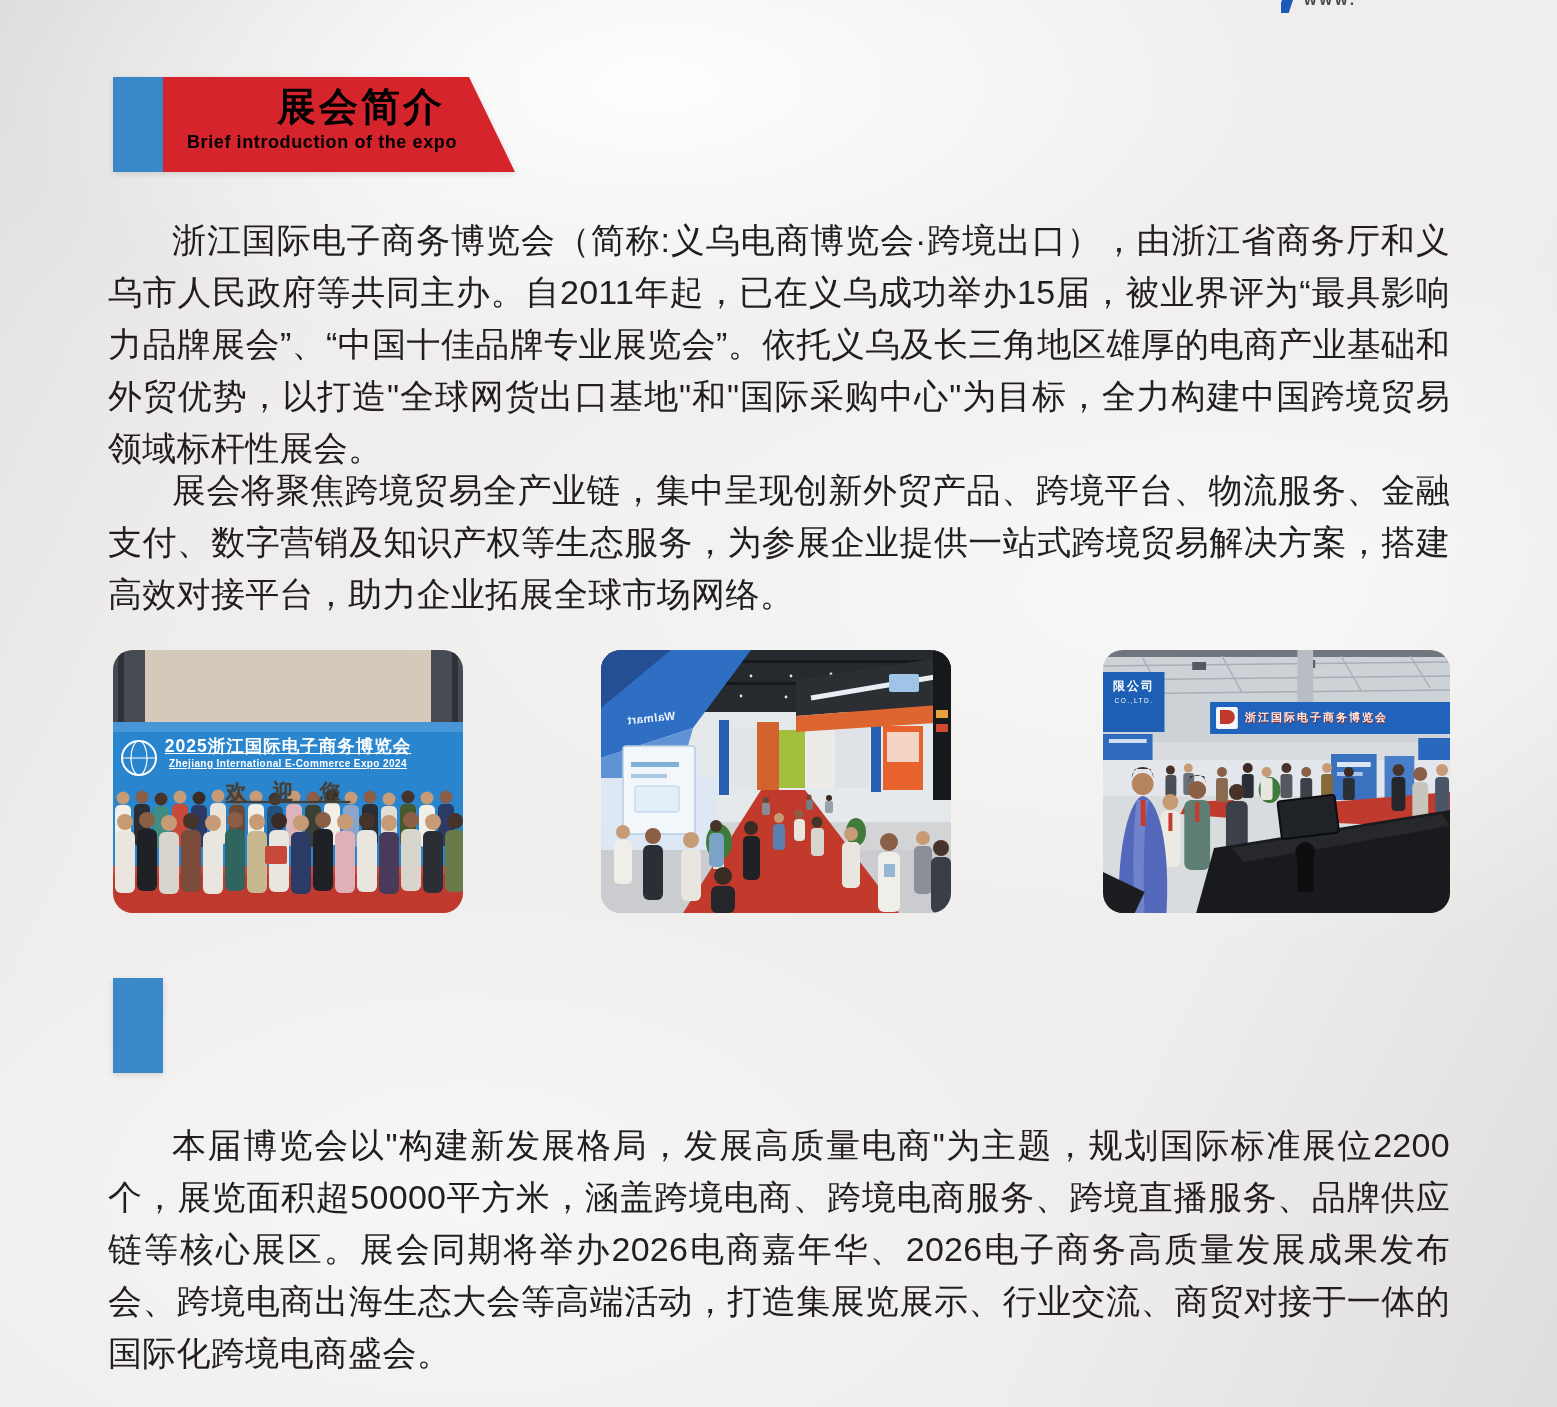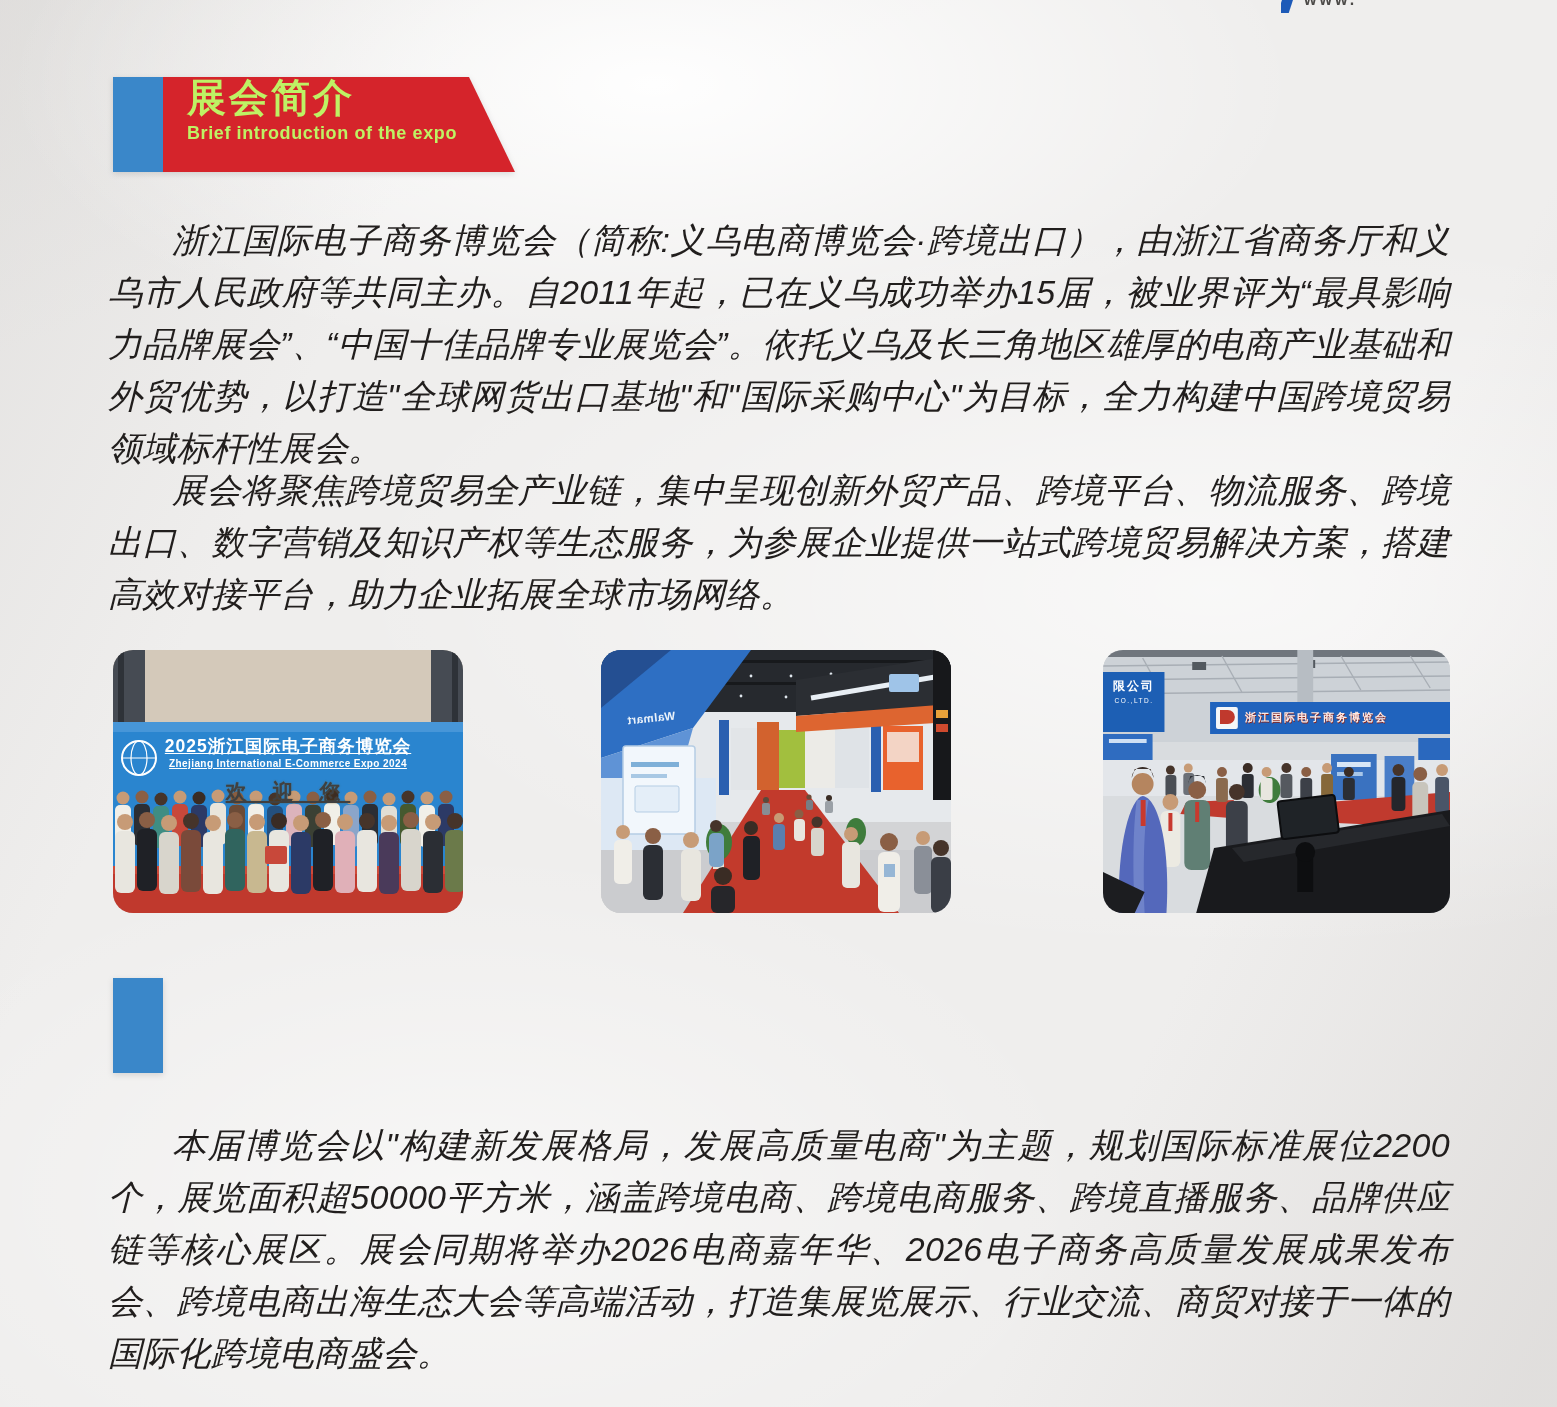--- a/index.html
+++ b/index.html
@@ -31,7 +31,7 @@
   .badge-red {
     width:352px; height:100%; background: var(--accent-red, #d5242b);
     clip-path: polygon(0 0, calc(100% - 46px) 0, 100% 100%, 0 100%);
-    color:#bef264; padding: 0 70px 0 24px;
+    color:#000000; padding: 9px 70px 0 24px; text-align: right;
   }
   .badge-title { font-size:39px; font-weight:bold; letter-spacing:3px; line-height:1.1; }
   .badge-sub { font-size:18px; font-weight:bold; letter-spacing:0.6px; margin-top:3px; white-space:nowrap; }

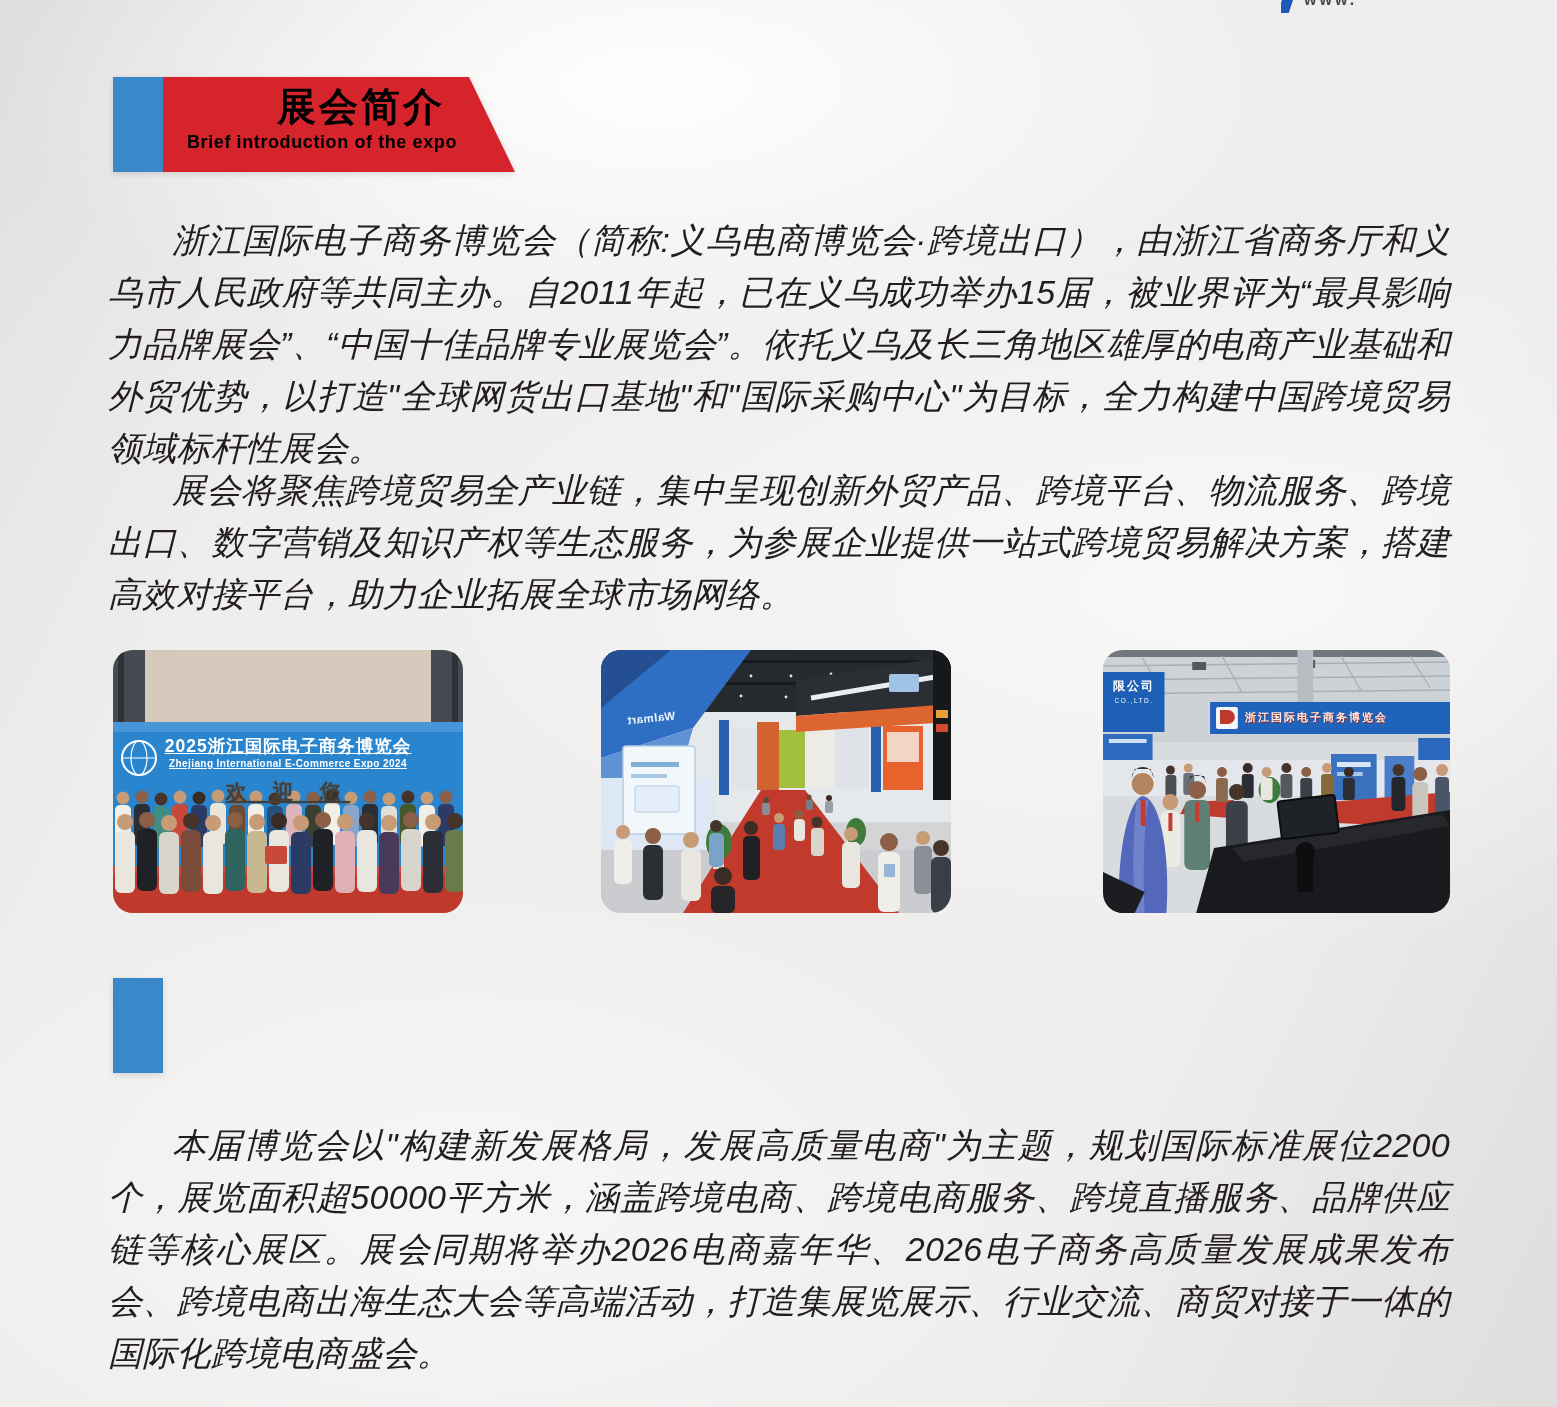--- a/index.html
+++ b/index.html
@@ -40,7 +40,7 @@
   .para {
     position:absolute; left:108px; width:1342px;
     font-size:34px; line-height:52px; color: var(--text, #211e1d);
-    text-align: justify; text-indent: 64px; letter-spacing: 0.3px; font-style: italic;
+    text-align: justify; text-indent: 64px; letter-spacing: 0.3px;
   }
 
   

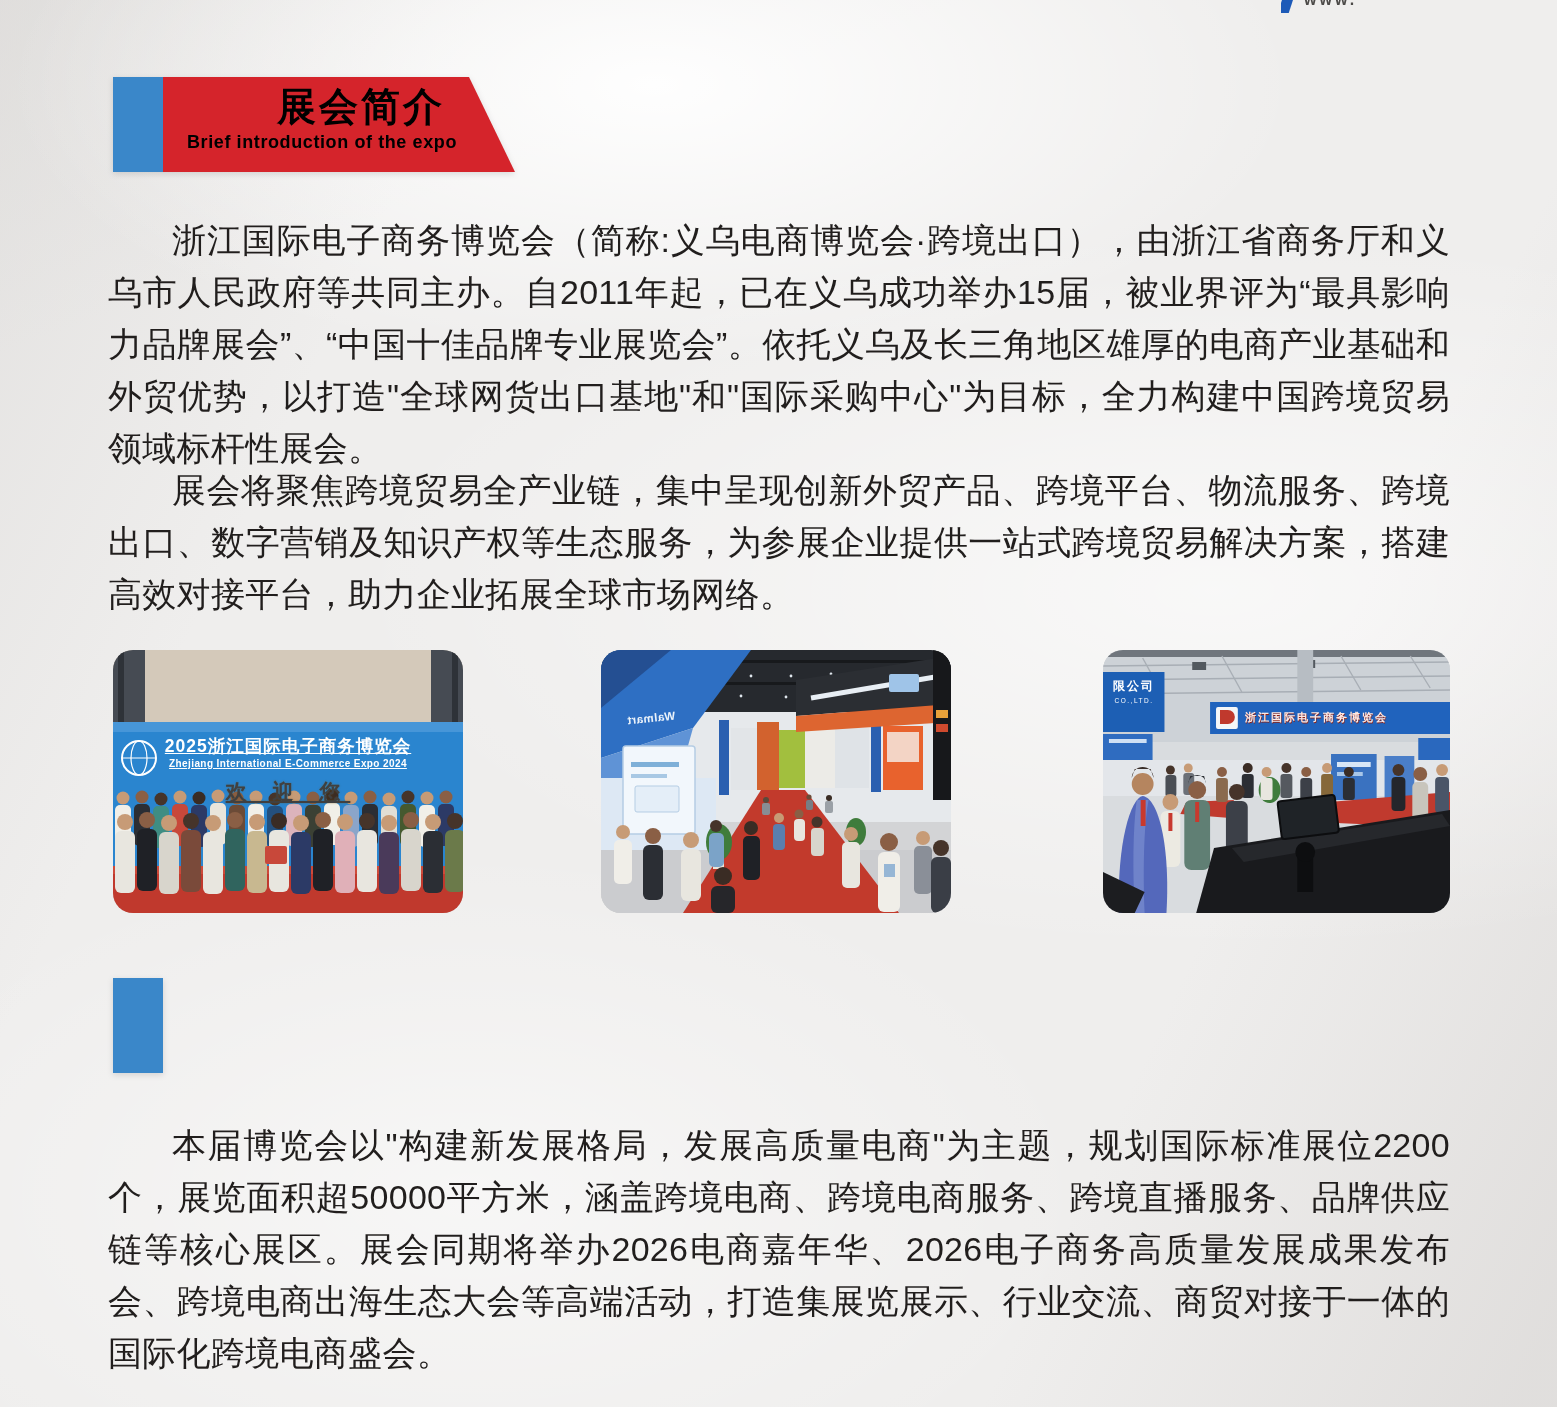--- a/index.html
+++ b/index.html
@@ -75,7 +75,7 @@
 </section>
 
 <p class="para" style="top:214px;">浙江国际电子商务博览会（简称:义乌电商博览会·跨境出口），由浙江省商务厅和义乌市人民政府等共同主办。自2011年起，已在义乌成功举办15届，被业界评为“最具影响力品牌展会”、“中国十佳品牌专业展览会”。依托义乌及长三角地区雄厚的电商产业基础和外贸优势，以打造"全球网货出口基地"和"国际采购中心"为目标，全力构建中国跨境贸易领域标杆性展会。</p>
-<p class="para" style="top:464px;">展会将聚焦跨境贸易全产业链，集中呈现创新外贸产品、跨境平台、物流服务、跨境出口、数字营销及知识产权等生态服务，为参展企业提供一站式跨境贸易解决方案，搭建高效对接平台，助力企业拓展全球市场网络。</p>
+<p class="para" style="top:464px;">展会将聚焦跨境贸易全产业链，集中呈现创新外贸产品、跨境平台、物流服务、金融支付、数字营销及知识产权等生态服务，为参展企业提供一站式跨境贸易解决方案，搭建高效对接平台，助力企业拓展全球市场网络。</p>
 
 <figure class="photo" style="left:113px; width:350px;">
   <svg viewBox="0 0 350 263" preserveAspectRatio="none">

